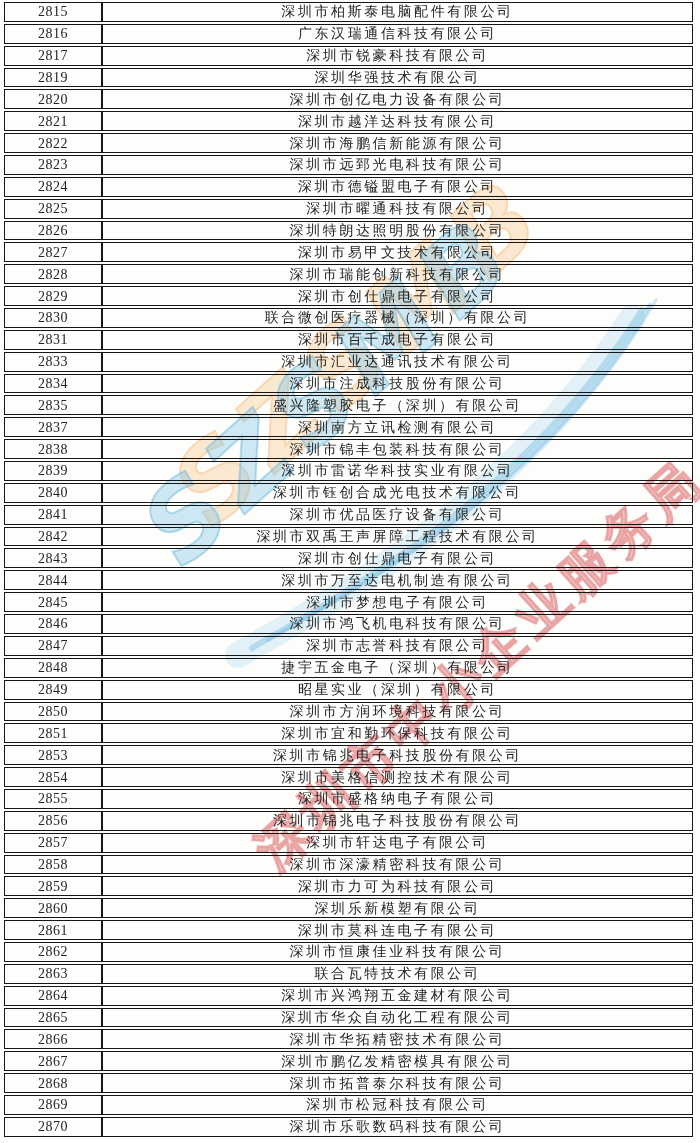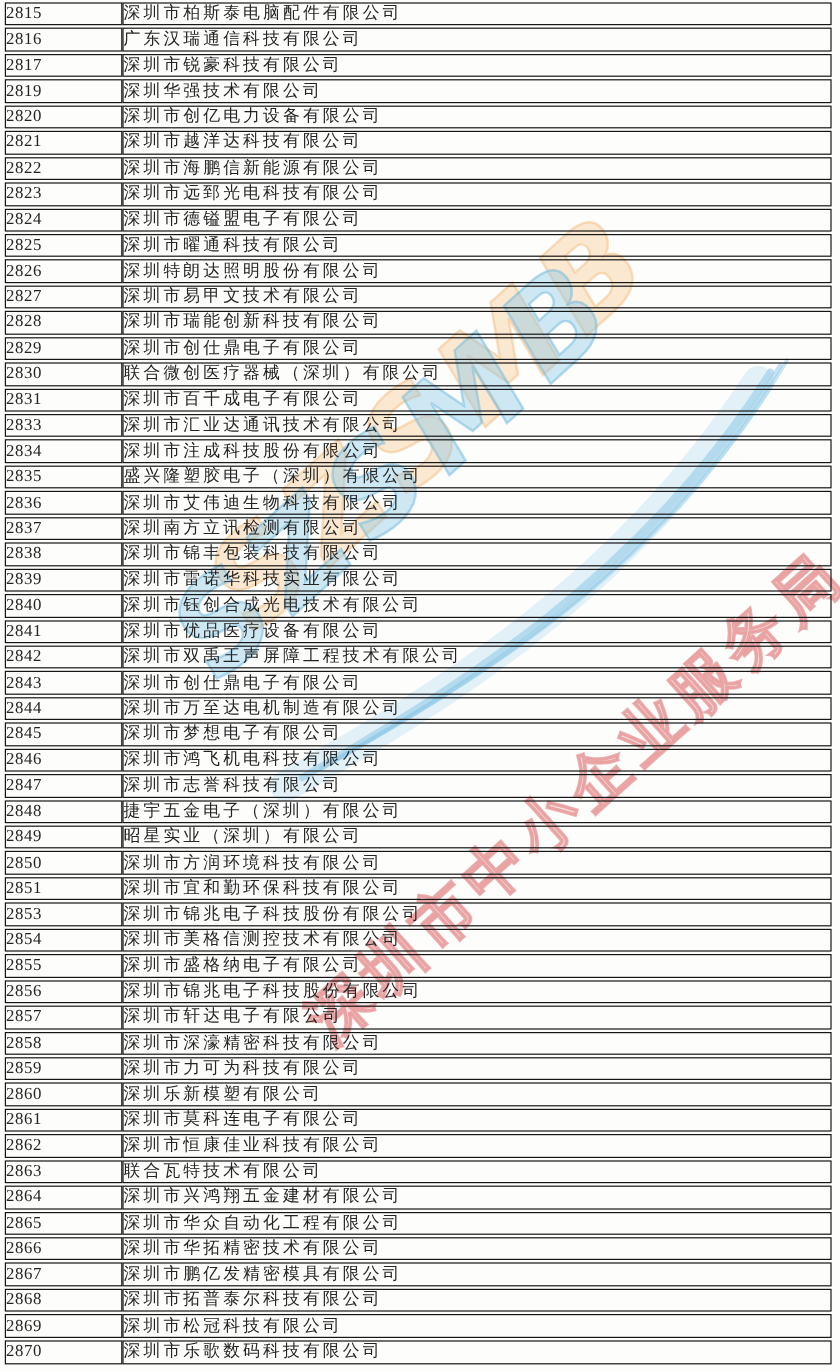--- a/index.html
+++ b/index.html
@@ -53,7 +53,7 @@
     font-size:14px; line-height:15px;
     padding:0; overflow:hidden; white-space:nowrap;
   }
-  td.no  { width:96px; text-align:left; border-right:none; letter-spacing:0.5px; }
+  td.no  { width:96px; text-align:center; border-right:none; letter-spacing:0.5px; }
   td.name{ text-align:left; padding-left:8px; letter-spacing:2.6px; }
 </style>
 </head>

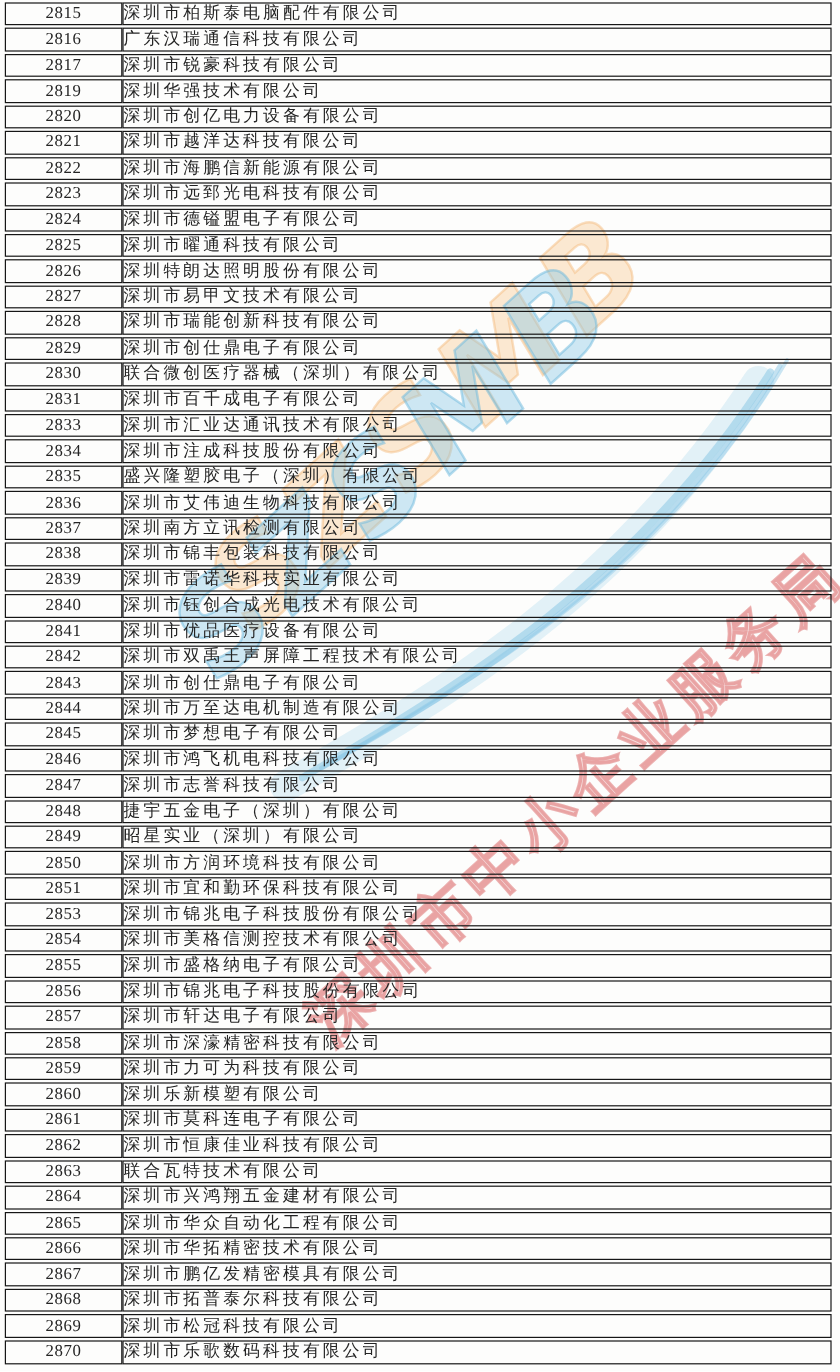--- a/index.html
+++ b/index.html
@@ -54,7 +54,7 @@
     padding:0; overflow:hidden; white-space:nowrap;
   }
   td.no  { width:96px; text-align:center; border-right:none; letter-spacing:0.5px; }
-  td.name{ text-align:left; padding-left:8px; letter-spacing:2.6px; }
+  td.name{ text-align:center; padding-left:8px; letter-spacing:2.6px; }
 </style>
 </head>
 <body>

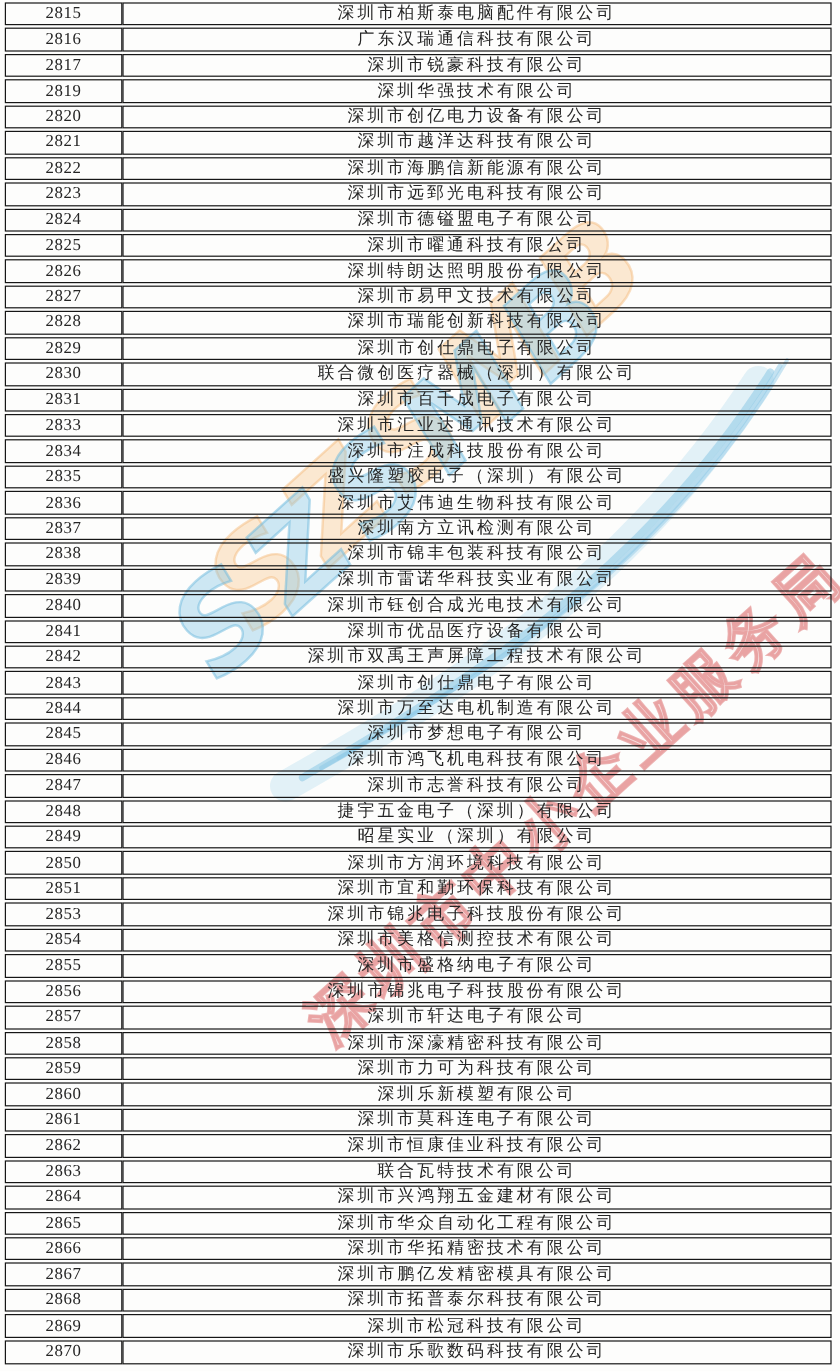--- a/index.html
+++ b/index.html
@@ -152,10 +152,6 @@
           <td class="name">盛兴隆塑胶电子（深圳）有限公司</td>
         </tr>
         <tr>
-          <td class="no">2836</td>
-          <td class="name">深圳市艾伟迪生物科技有限公司</td>
-        </tr>
-        <tr>
           <td class="no">2837</td>
           <td class="name">深圳南方立讯检测有限公司</td>
         </tr>

